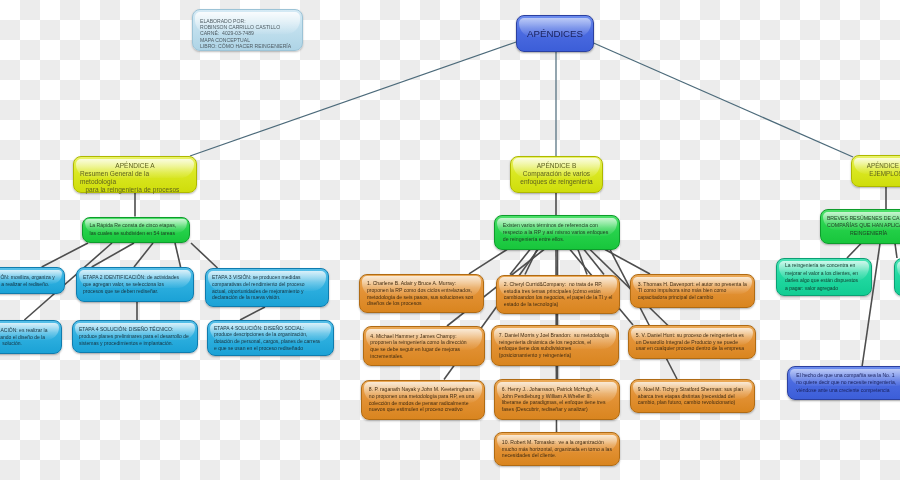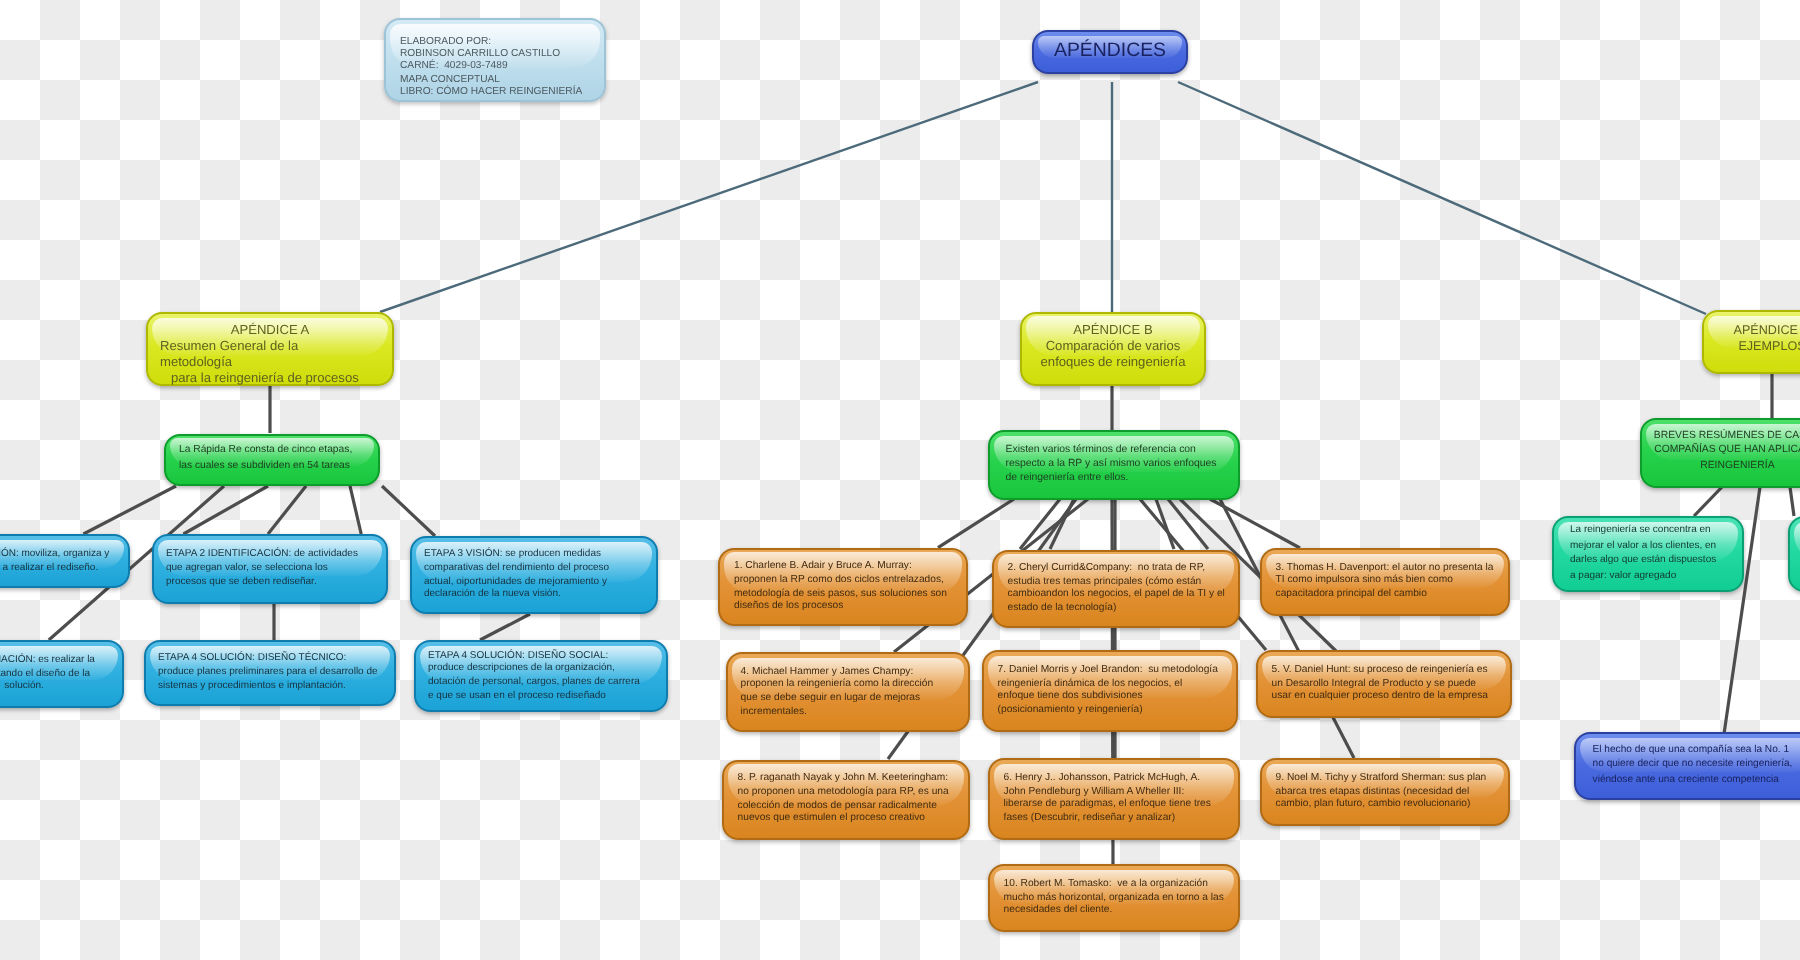--- a/index.html
+++ b/index.html
@@ -100,7 +100,7 @@
     <span class="line l">MAPA CONCEPTUAL</span>
     <span class="line l">LIBRO: CÓMO HACER REINGENIERÍA</span>
   </div>
-  <div class="node pal-blue" style="left:516px;top:15px;width:78px;height:22px;font-size:9.7px;line-height:26px;padding-left:2px;padding-right:2px;">
+  <div class="node pal-blue" style="left:516px;top:15px;width:78px;height:37px;font-size:9.7px;line-height:26px;padding-left:2px;padding-right:2px;">
     <span class="line c">APÉNDICES</span>
   </div>
   <div class="node pal-yellow" style="left:73px;top:156px;width:124px;height:37px;font-size:6.55px;line-height:7.9px;padding-left:6px;padding-right:6px;justify-content:flex-start;padding-top:5px;">

